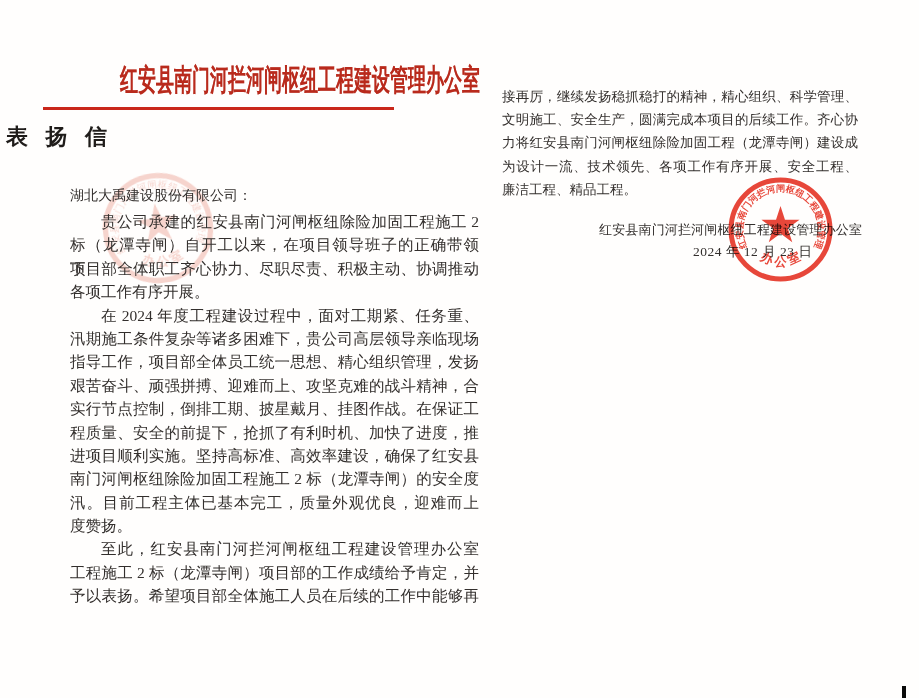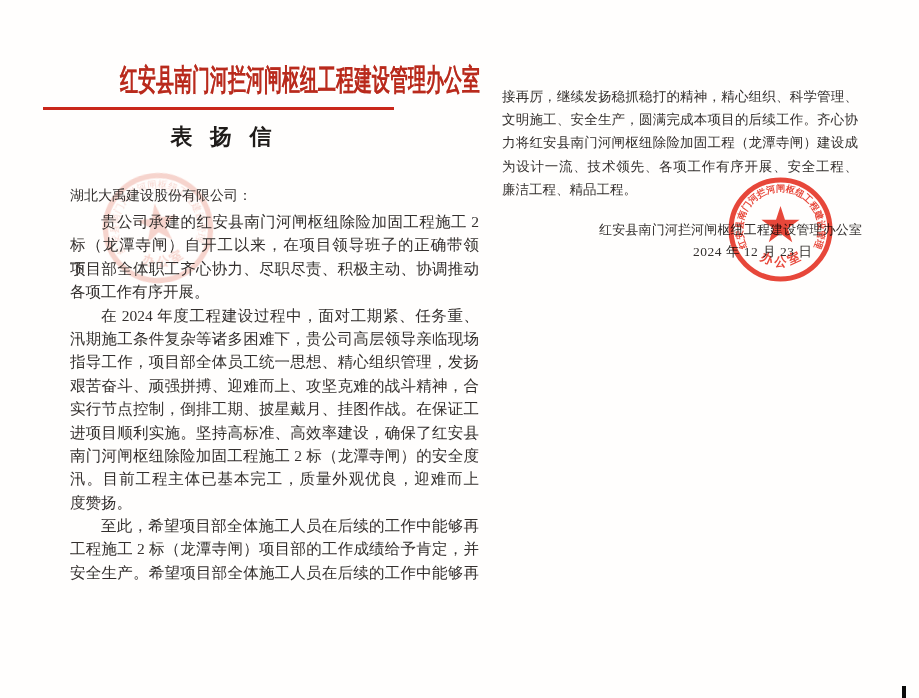--- a/index.html
+++ b/index.html
@@ -33,7 +33,7 @@
     background:var(--red-rule);
   }
   .doc-title{
-    position:absolute;left:0;top:122px;width:442px;text-align:center;
+    position:absolute;left:0;top:122px;width:442px;text-align:left;
     font-size:22px;font-weight:bold;letter-spacing:6px;text-indent:6px;color:#1f1c1a;
   }
   .p1-body{position:absolute;left:36px;top:185px;width:409px;font-size:15.5px;margin-left:34px;}

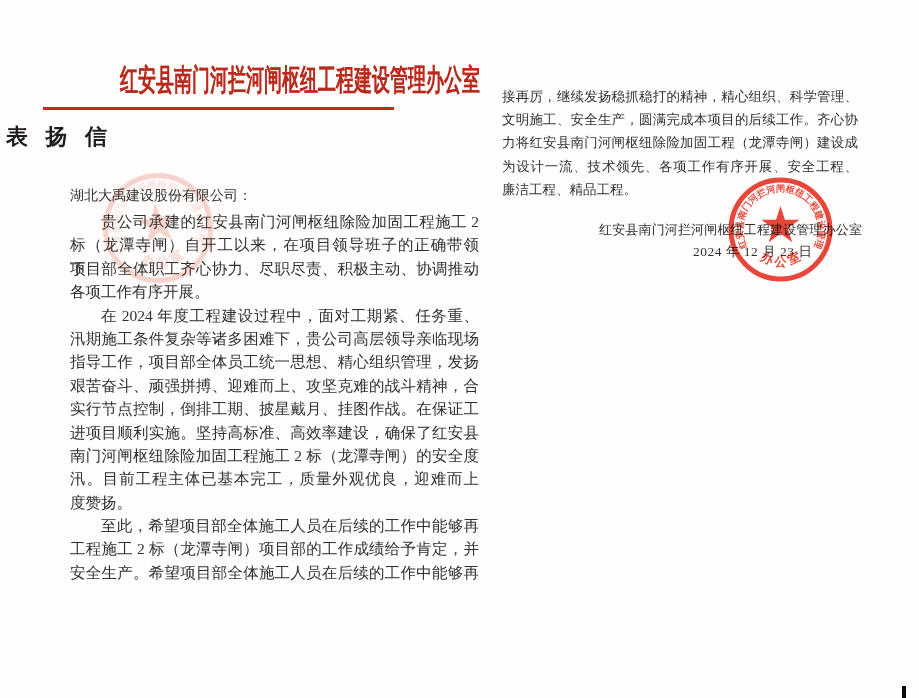--- a/index.html
+++ b/index.html
@@ -110,6 +110,7 @@
       <div class="line">指导工作，项目部全体员工统一思想、精心组织管理，发扬</div>
       <div class="line">艰苦奋斗、顽强拼搏、迎难而上、攻坚克难的战斗精神，合</div>
       <div class="line">实行节点控制，倒排工期、披星戴月、挂图作战。在保证工</div>
+      <div class="line">程质量、安全的前提下，抢抓了有利时机、加快了进度，推</div>
       <div class="line">进项目顺利实施。坚持高标准、高效率建设，确保了红安县</div>
       <div class="line">南门河闸枢纽除险加固工程施工 2 标（龙潭寺闸）的安全度</div>
       <div class="line">汛。目前工程主体已基本完工，质量外观优良，迎难而上</div>

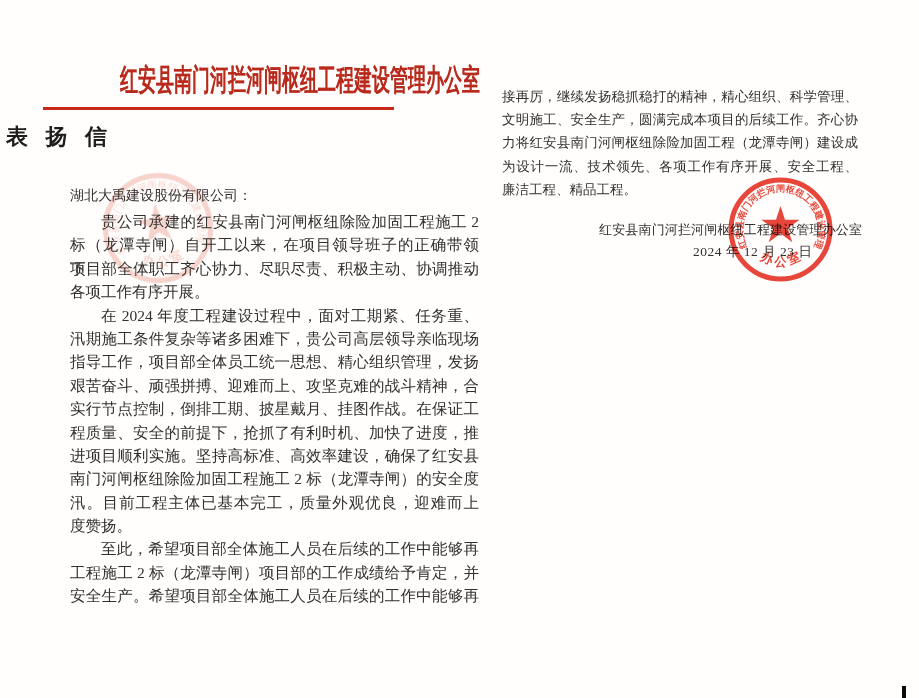--- a/index.html
+++ b/index.html
@@ -115,7 +115,7 @@
       <div class="line">南门河闸枢纽除险加固工程施工 2 标（龙潭寺闸）的安全度</div>
       <div class="line">汛。目前工程主体已基本完工，质量外观优良，迎难而上</div>
       <div class="line end">度赞扬。</div>
-      <div class="line indent">至此，希望项目部全体施工人员在后续的工作中能够再</div>
+      <div class="line indent">至此，红安县南门河拦河闸枢纽工程建设管理办公室</div>
       <div class="line">工程施工 2 标（龙潭寺闸）项目部的工作成绩给予肯定，并</div>
       <div class="line">安全生产。希望项目部全体施工人员在后续的工作中能够再</div>
     </div>

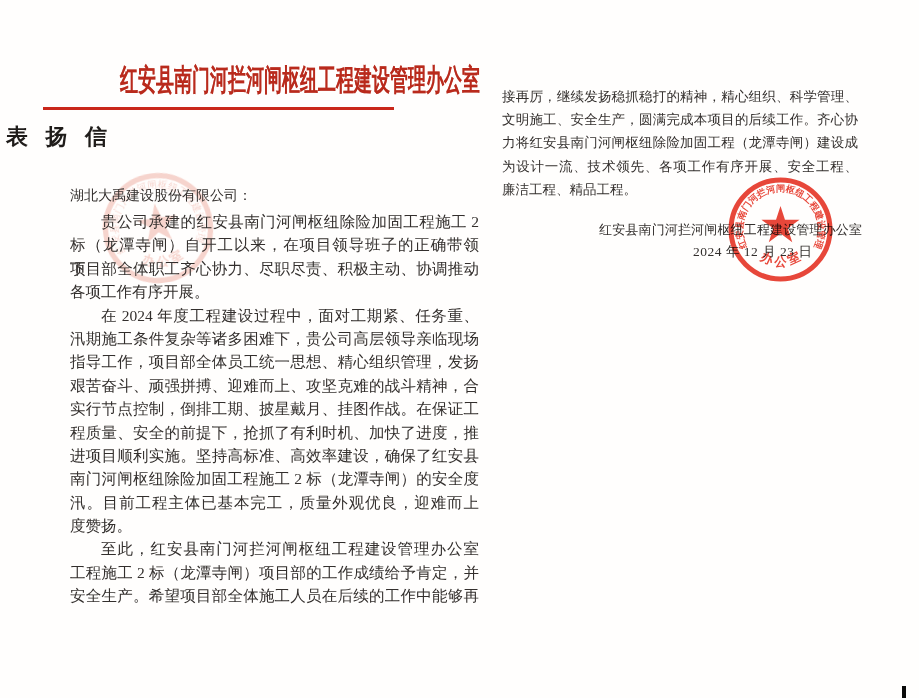--- a/index.html
+++ b/index.html
@@ -117,7 +117,7 @@
       <div class="line end">度赞扬。</div>
       <div class="line indent">至此，红安县南门河拦河闸枢纽工程建设管理办公室</div>
       <div class="line">工程施工 2 标（龙潭寺闸）项目部的工作成绩给予肯定，并</div>
-      <div class="line">安全生产。希望项目部全体施工人员在后续的工作中能够再</div>
+      <div class="line">予以表扬。希望项目部全体施工人员在后续的工作中能够再</div>
     </div>
   </section>
 

